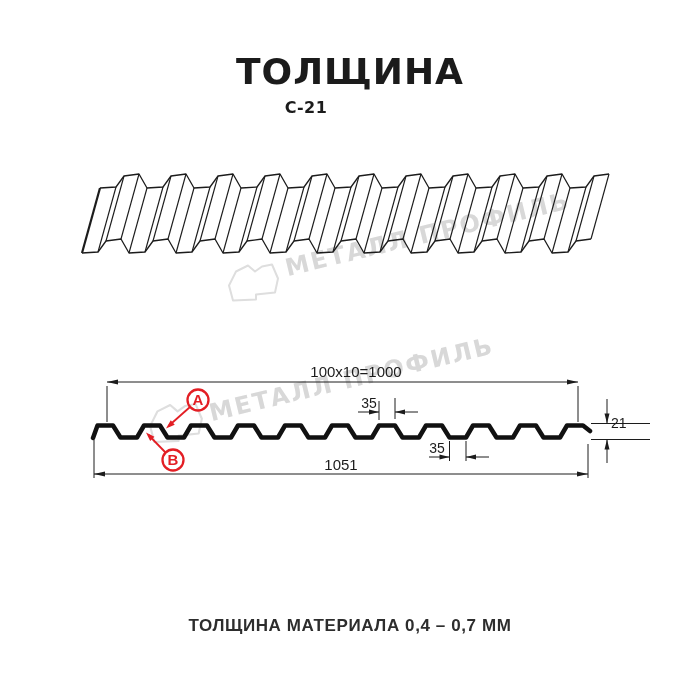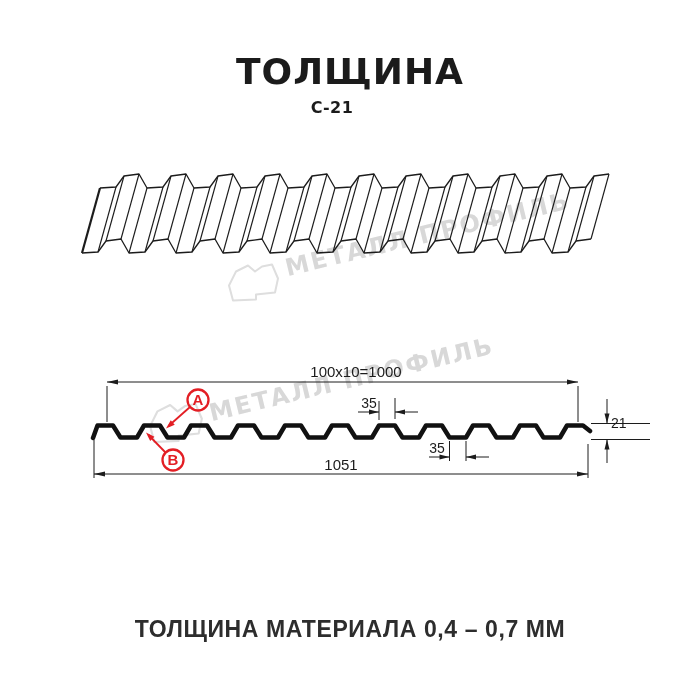--- a/index.html
+++ b/index.html
@@ -8,7 +8,7 @@
   .title{position:absolute;left:0;top:52px;width:700px;text-align:center;
          font-size:36px;font-weight:bold;letter-spacing:1px;color:#1b1b1b;line-height:40px;}
   .subtitle{position:absolute;left:0;top:98px;width:612px;text-align:center;
-         font-size:16px;font-weight:bold;letter-spacing:0.5px;color:#1b1b1b;padding-left:26px;}
+         font-size:16px;font-weight:bold;letter-spacing:0.5px;color:#1b1b1b;}
   .footer{position:absolute;left:0;top:616px;width:700px;text-align:center;
          font-family:"Liberation Sans",sans-serif;
          font-size:23px;font-weight:bold;letter-spacing:0.6px;color:#2d2d2d;}

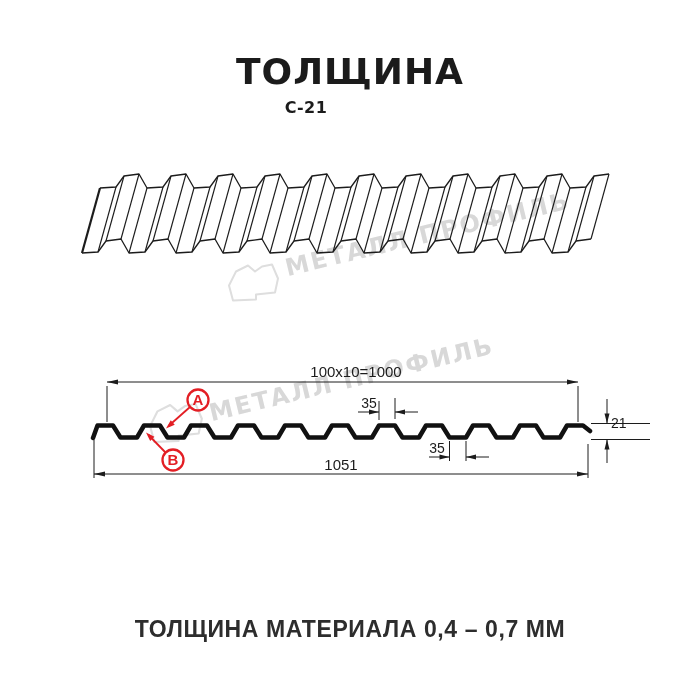--- a/index.html
+++ b/index.html
@@ -11,7 +11,7 @@
          font-size:16px;font-weight:bold;letter-spacing:0.5px;color:#1b1b1b;}
   .footer{position:absolute;left:0;top:616px;width:700px;text-align:center;
          font-family:"Liberation Sans",sans-serif;
-         font-size:23px;font-weight:bold;letter-spacing:0.6px;color:#2d2d2d;}
+         font-size:17px;font-weight:bold;letter-spacing:0.6px;color:#2d2d2d;}
   .wmtext{position:absolute;white-space:nowrap;font-family:"DejaVu Sans",sans-serif;
           font-weight:bold;font-size:24px;letter-spacing:2px;color:var(--wm,#d8d8d8);
           transform:rotate(-13.5deg);transform-origin:0 100%;line-height:28px;}

